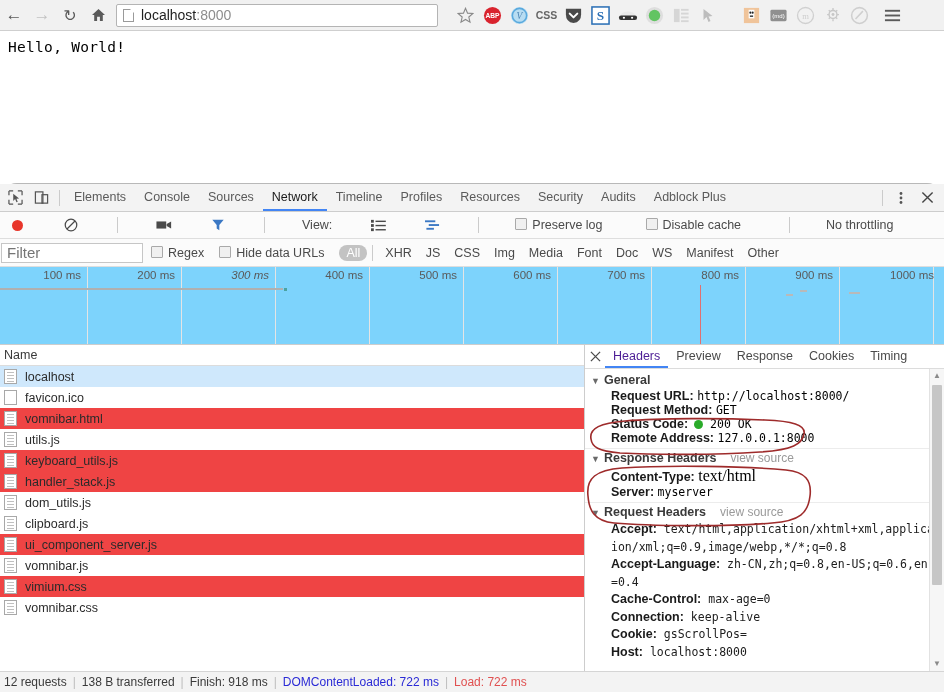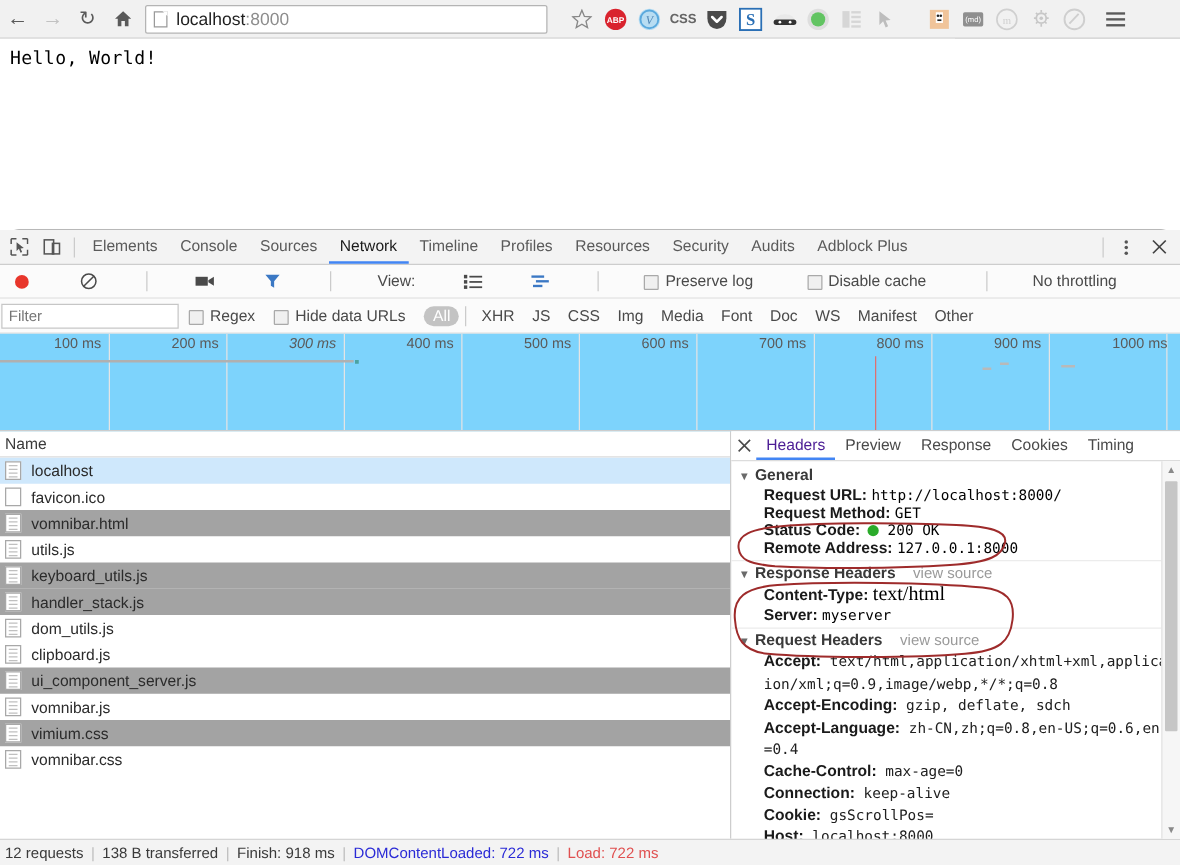--- a/index.html
+++ b/index.html
@@ -93,7 +93,7 @@
     width: 12px; height: 12px; border: 1px solid #a9a9a9; background: #f0f0f0;
     border-radius: 1px; flex: 0 0 auto; margin-right: 5px;
   }
-  .cb-item { display: flex; align-items: flex-end; margin-right: 10px; flex: 0 0 auto; }
+  .cb-item { display: flex; align-items: flex-start; margin-right: 10px; flex: 0 0 auto; }
 
   #dt-filterbar {
     height: 28px; background: #fbfbfb; border-bottom: 1px solid #dedede;

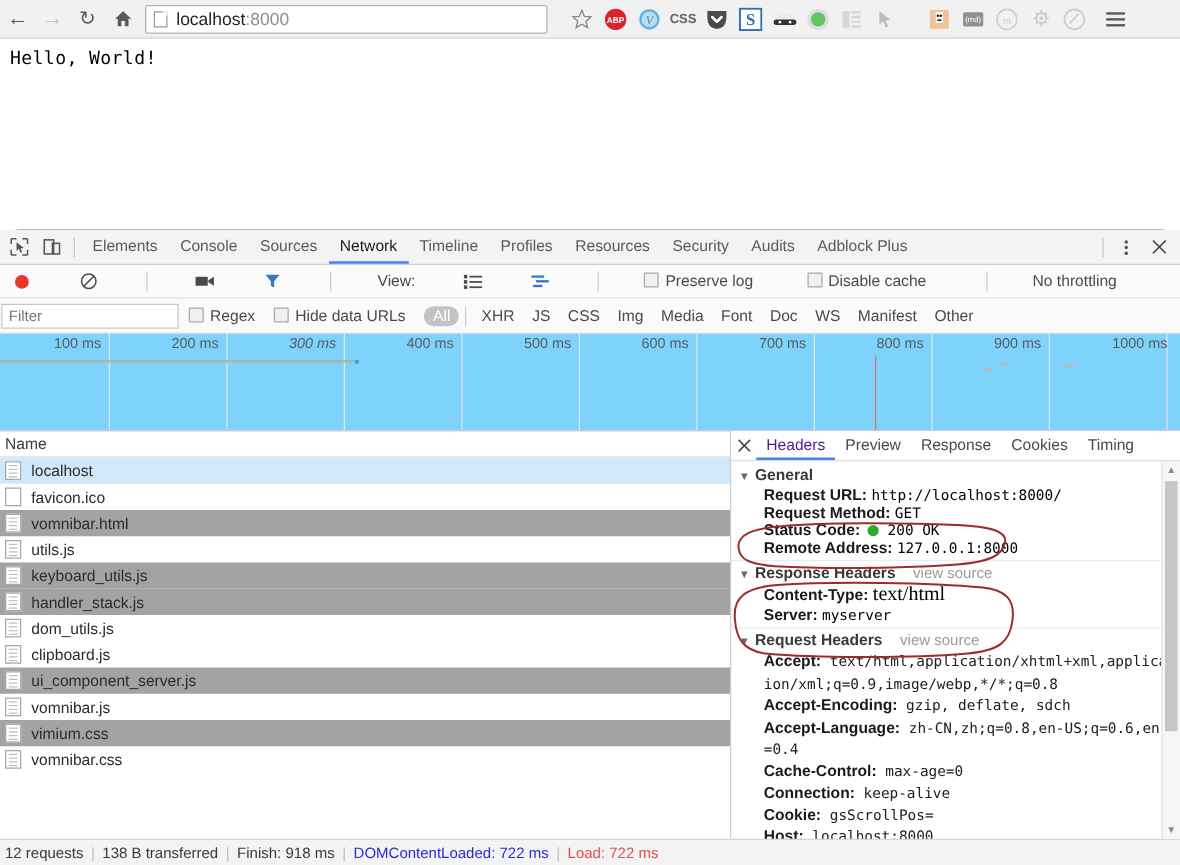--- a/index.html
+++ b/index.html
@@ -101,7 +101,7 @@
   }
   #filter-input {
     width: 142px; height: 20px; border: 1px solid #c6c6c6; background: #fff;
-    font-size: 12px; color: #9a9a9a; padding: 0 5px; margin-left: 1px;
+    font-size: 15px; color: #9a9a9a; padding: 0 5px; margin-left: 1px;
     font-family: "Liberation Sans", sans-serif; border-radius: 0;
   }
   .ftype {

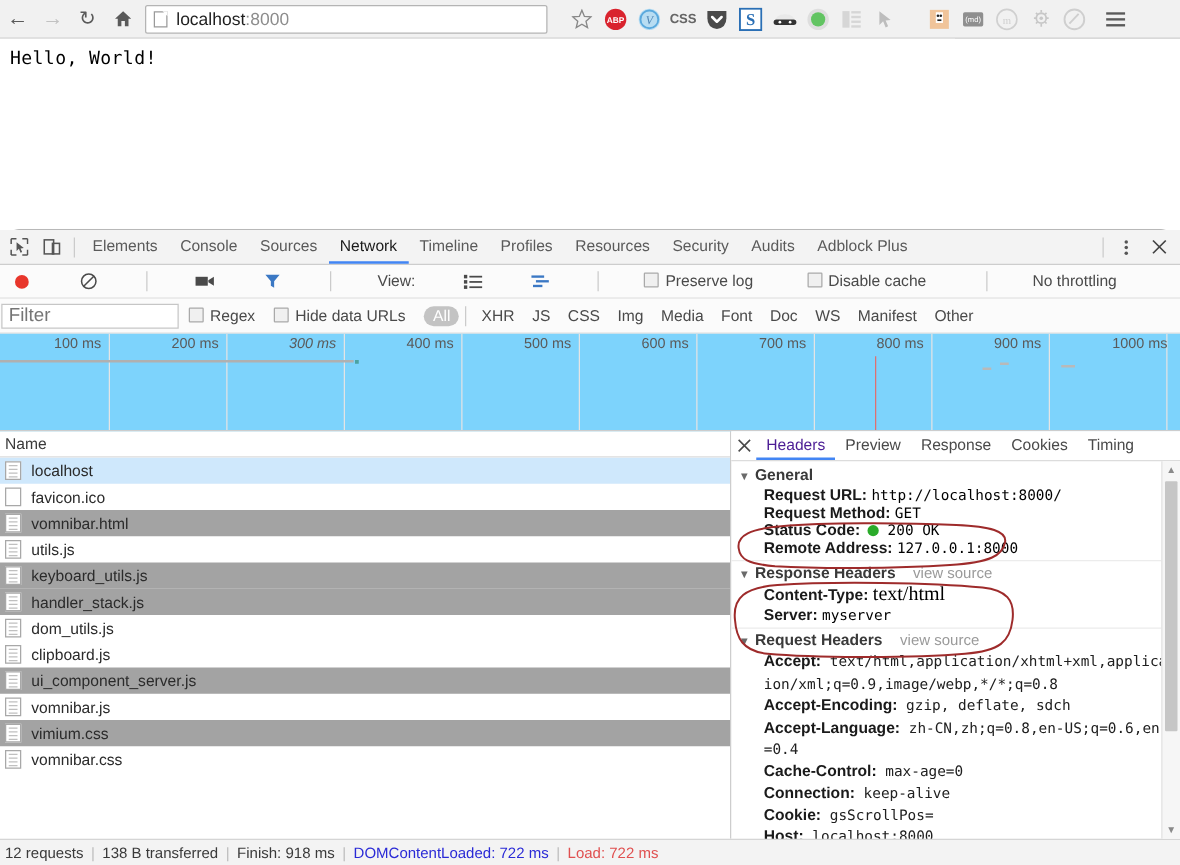--- a/index.html
+++ b/index.html
@@ -147,7 +147,7 @@
     height: 21px; display: flex; align-items: center; padding-left: 4px;
     font-size: 12.5px; color: #2b2b2b;
   }
-  .req-row.alt { background: #a3a3a3; }
+  .req-row.alt { background: #ef4444; }
   .req-row.sel { background: #cfe8fc; }
   .req-ficon {
     width: 13px; height: 15px; border: 1px solid #a8a8a8; background: #fff;

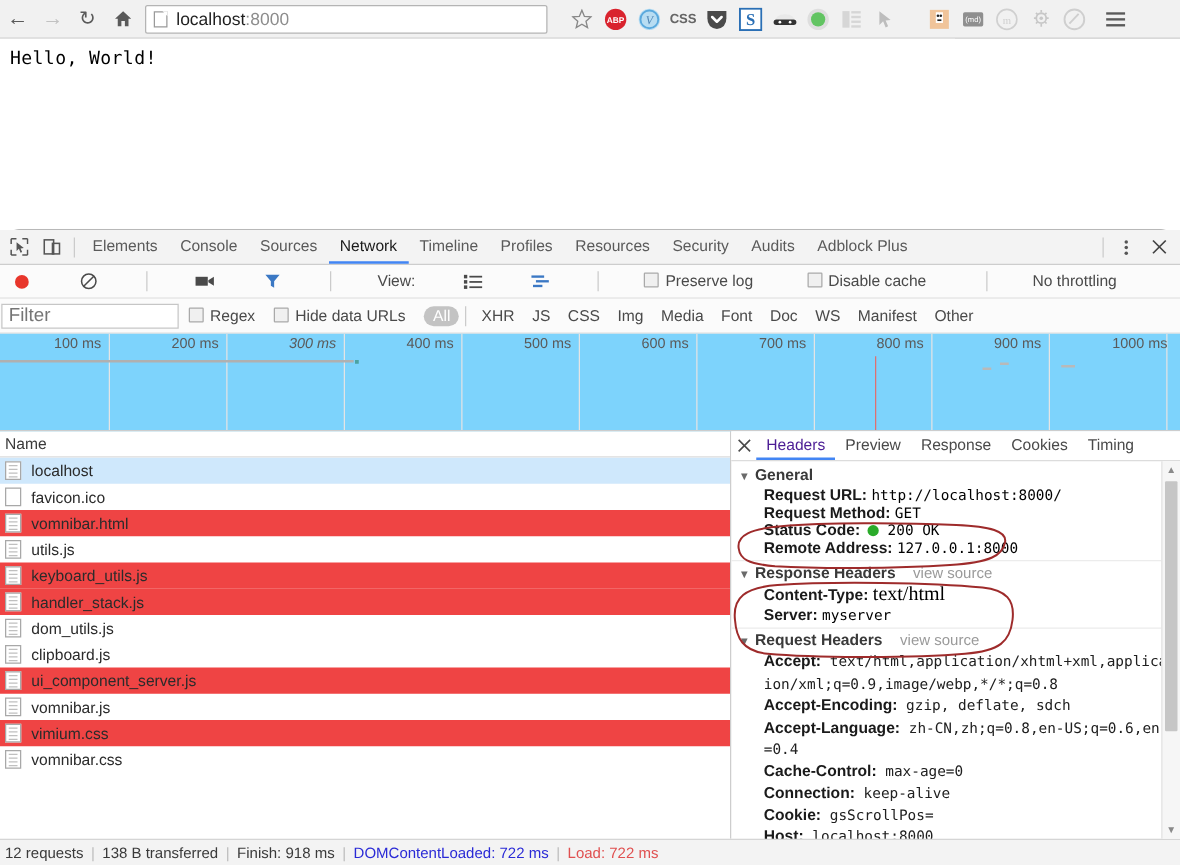--- a/index.html
+++ b/index.html
@@ -634,7 +634,6 @@
         </div>
         <div class="hdr-line"><span class="hk">Accept:</span> <span>text/html,application/xhtml+xml,applicat
 ion/xml;q=0.9,image/webp,*/*;q=0.8</span></div>
-        <div class="hdr-line"><span class="hk">Accept-Encoding:</span> <span>gzip, deflate, sdch</span></div>
         <div class="hdr-line"><span class="hk">Accept-Language:</span> <span>zh-CN,zh;q=0.8,en-US;q=0.6,en;q
 =0.4</span></div>
         <div class="hdr-line"><span class="hk">Cache-Control:</span> <span>max-age=0</span></div>

